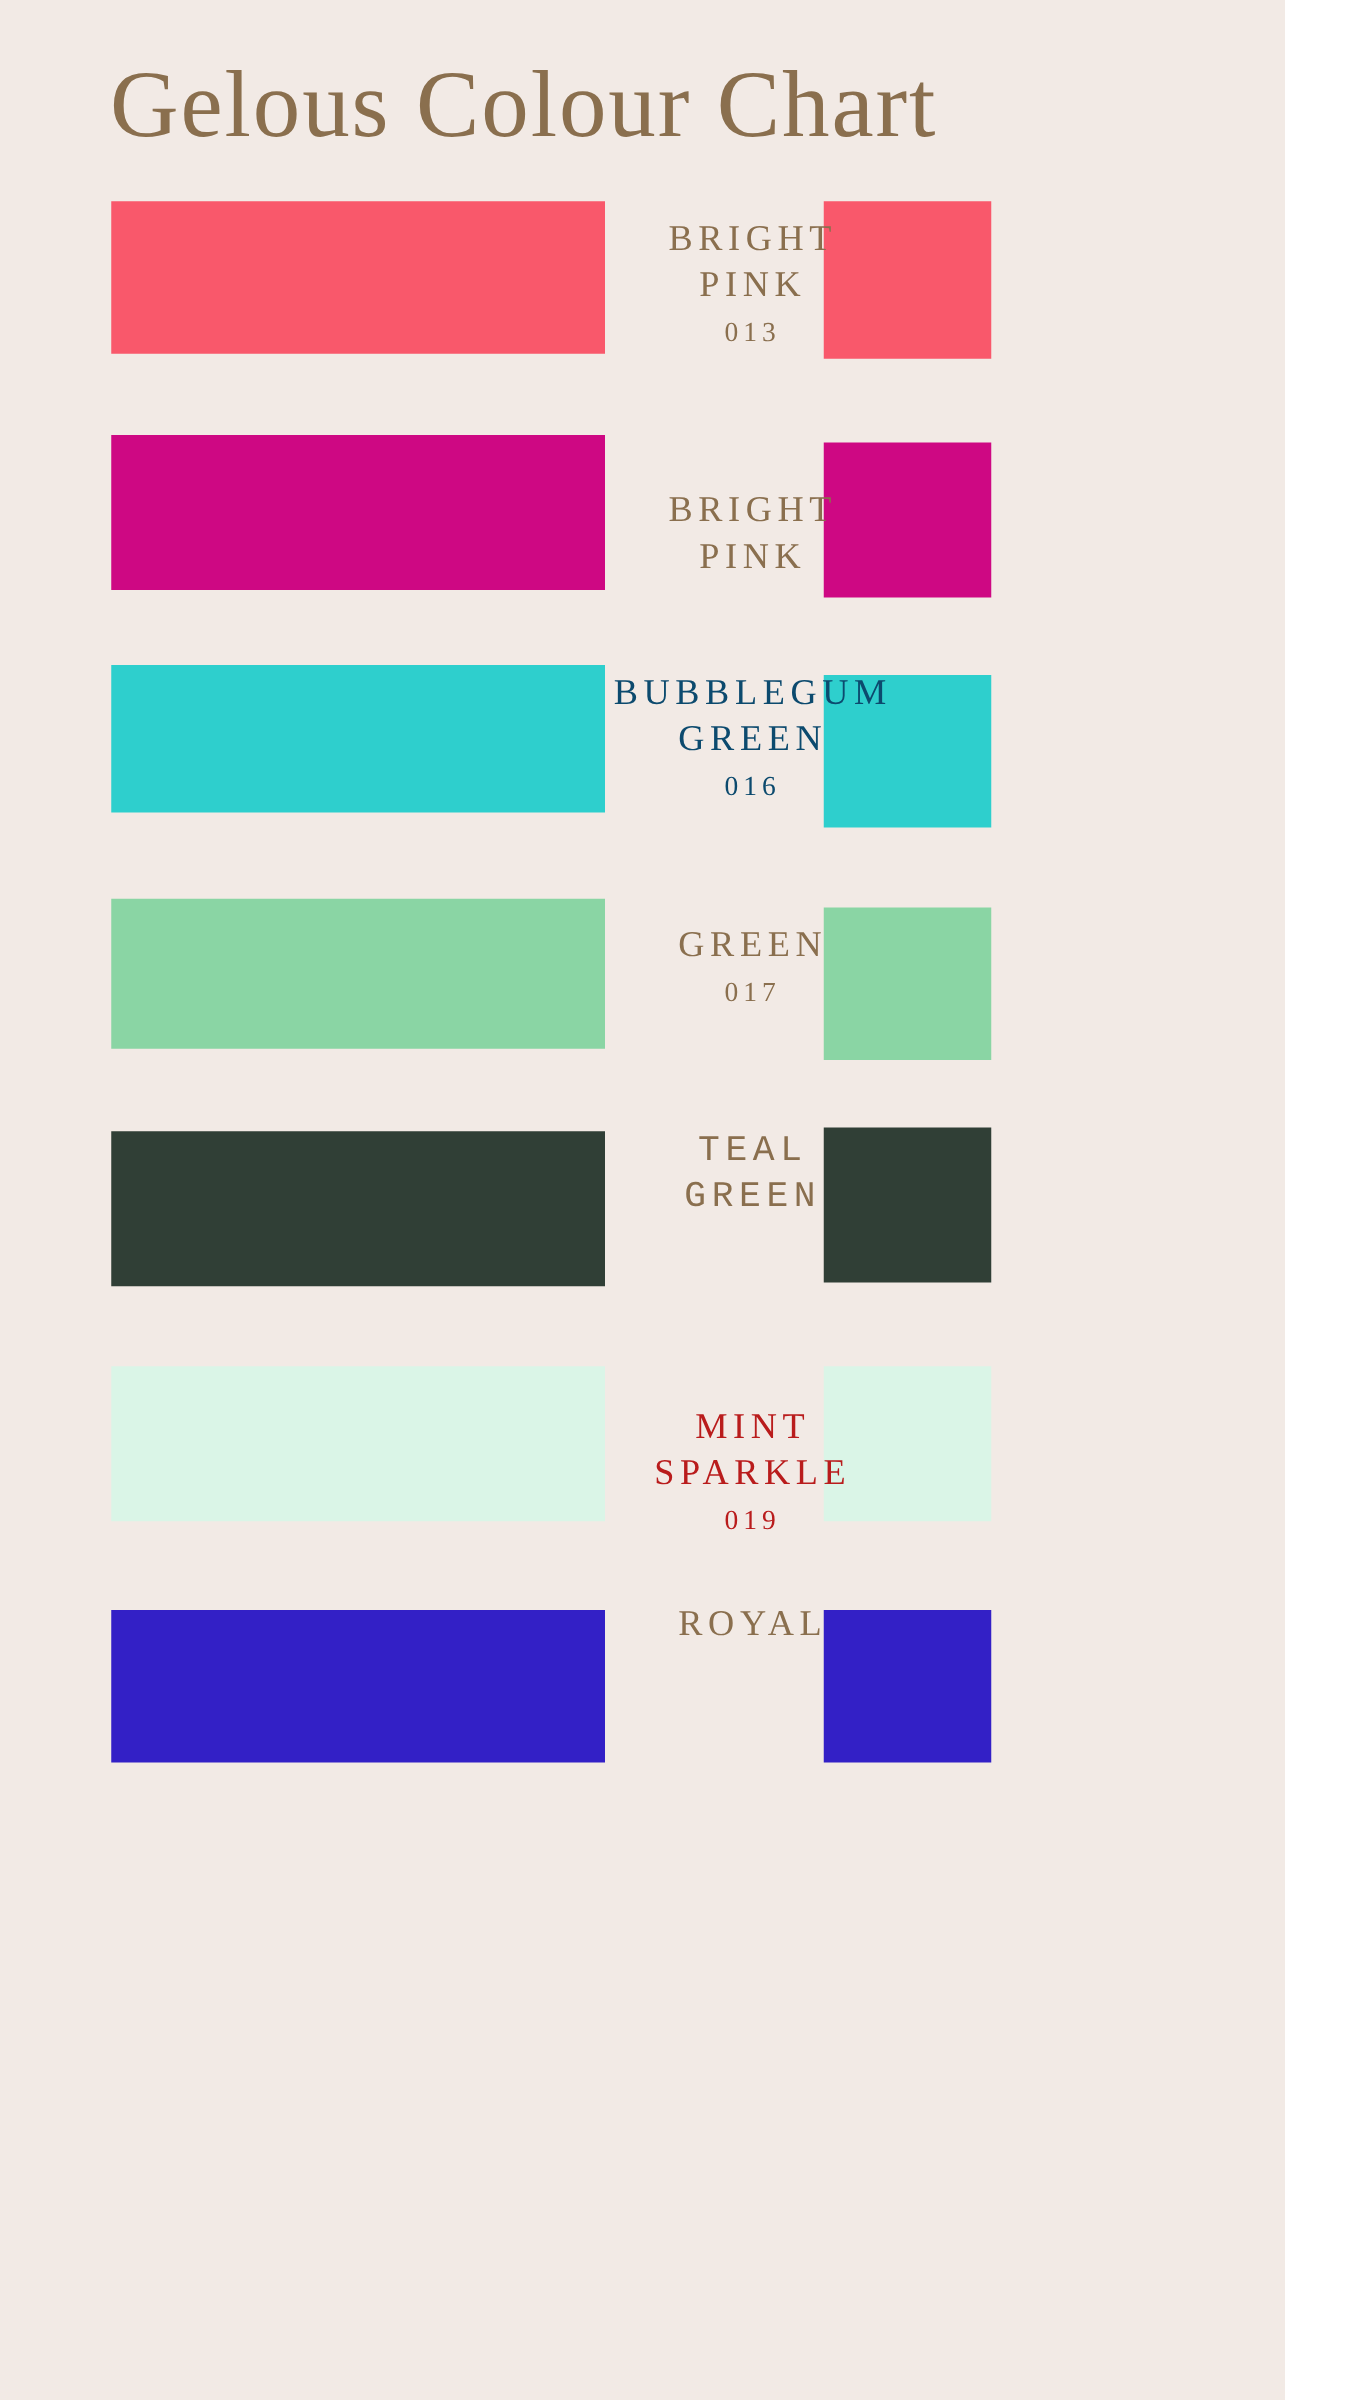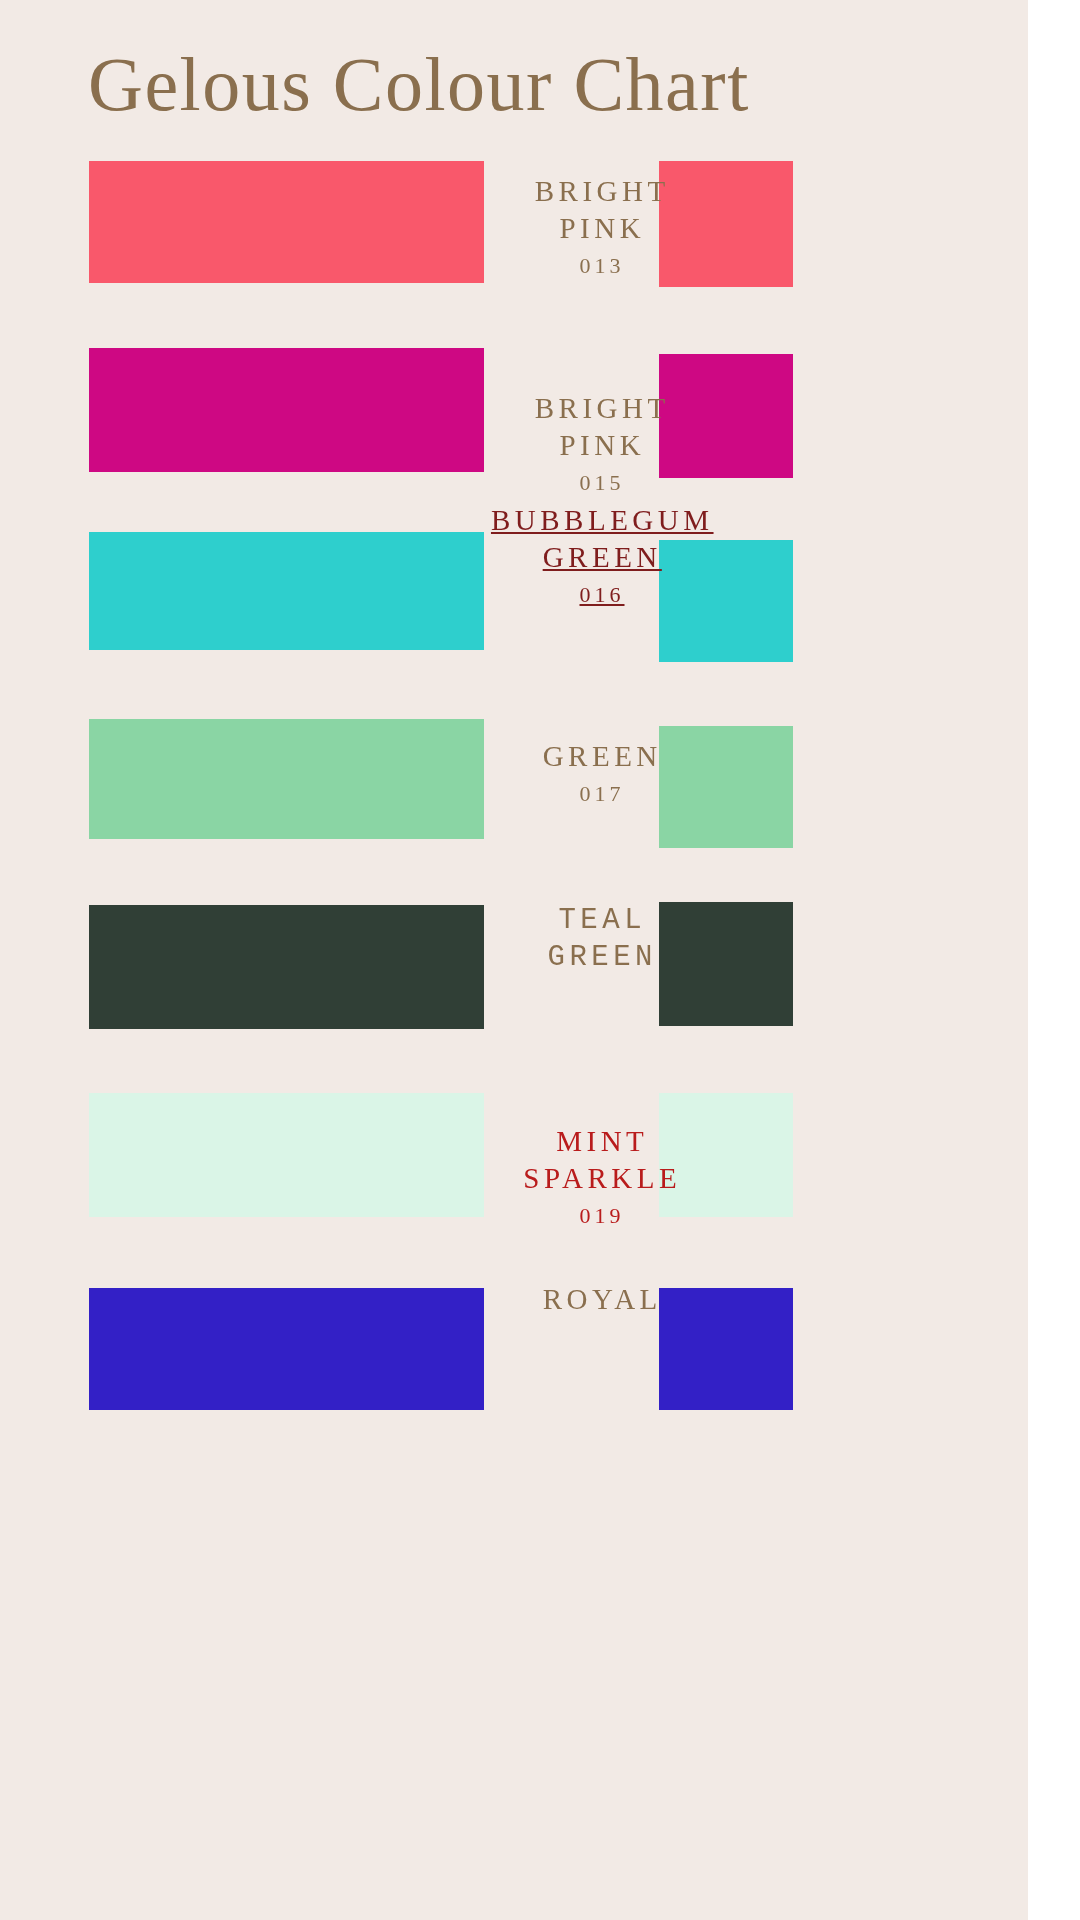--- a/index.html
+++ b/index.html
@@ -105,7 +105,6 @@
         <div class="swatch-label" style="top: 358px; color: rgb(138, 111, 78); margin-top: 32px;">
           <span class="label-line">BRIGHT</span>
           <span class="label-line">PINK</span>
-          <span class="label-code">015</span>
         </div>
       </div>
       <div class="swatch-row" style="top: 0px;">

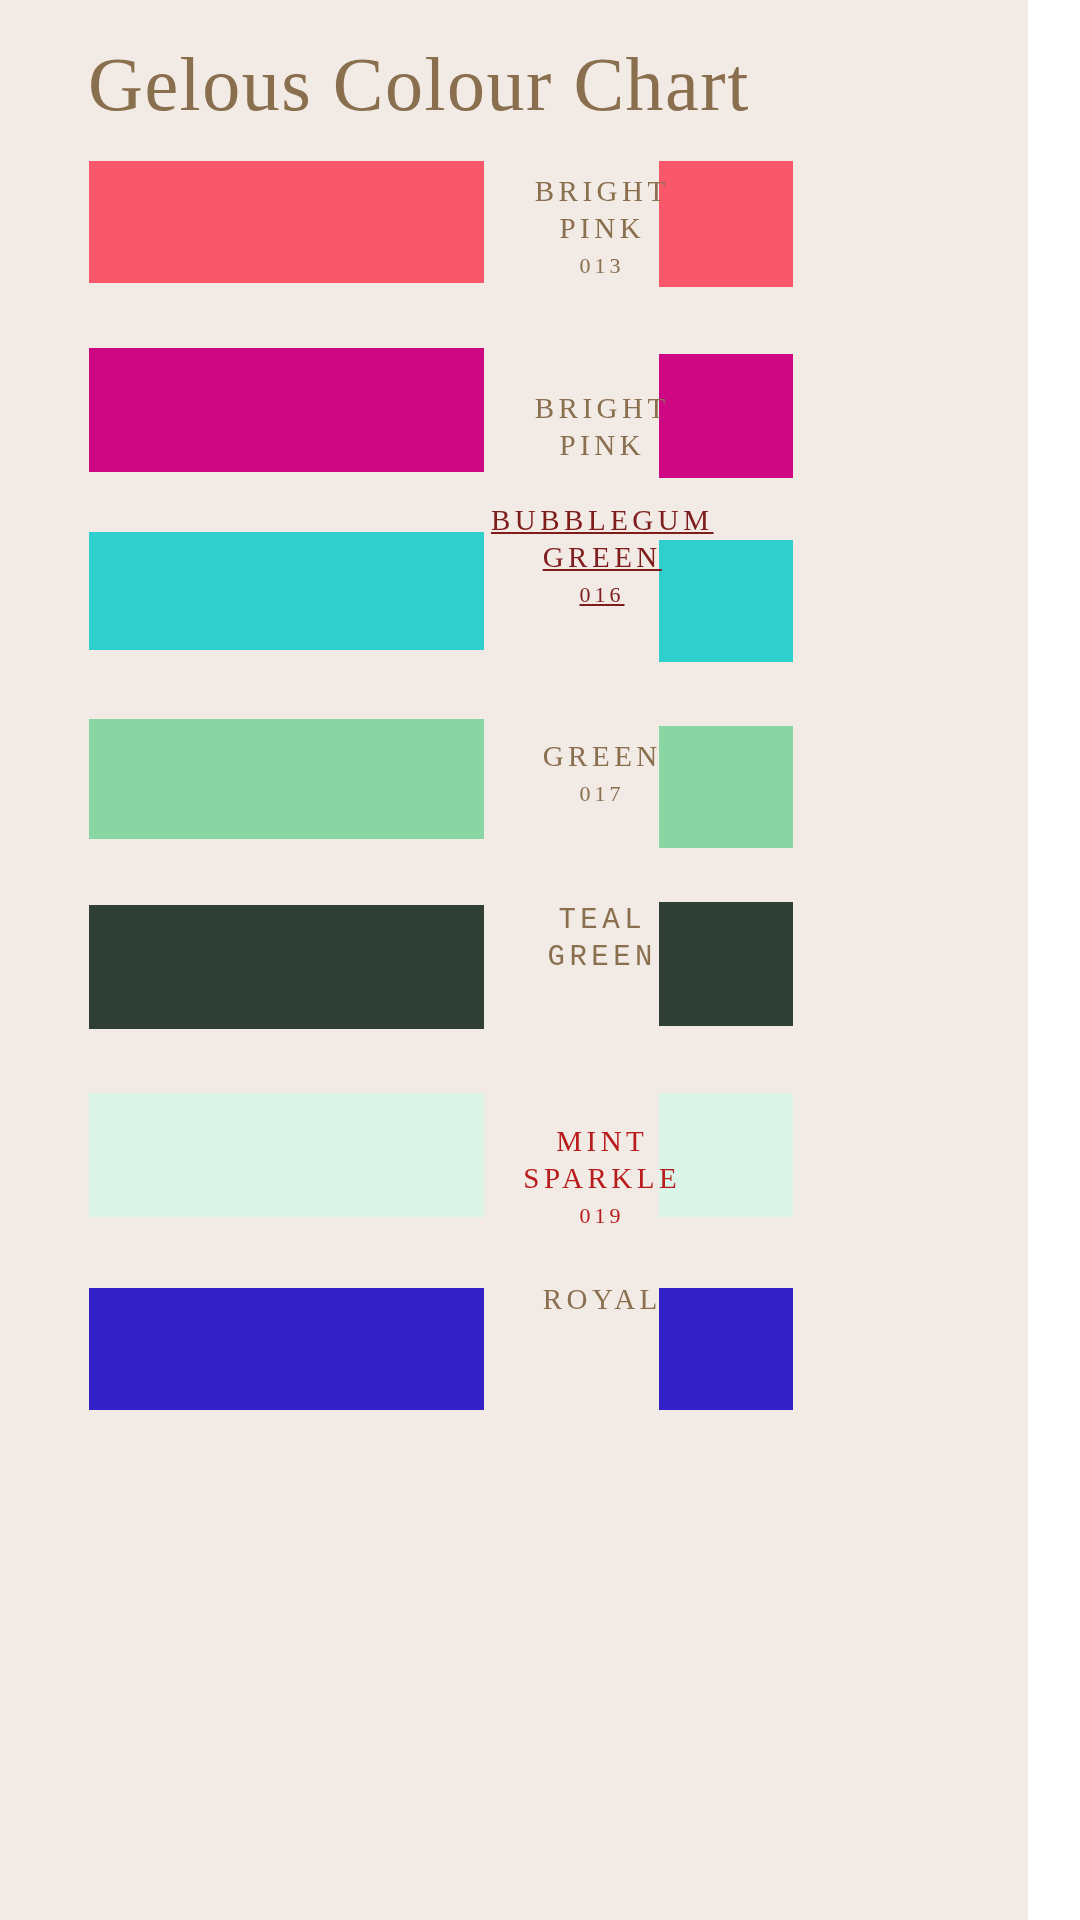--- a/index.html
+++ b/index.html
@@ -110,7 +110,7 @@
       <div class="swatch-row" style="top: 0px;">
         <div class="swatch-bar" style="left: 89px; top: 532px; width: 395px; height: 118px; background: rgb(46, 207, 205);"></div>
         <div class="swatch-square" style="left: 659px; top: 540px; width: 134px; height: 122px; background: rgb(46, 207, 205);"></div>
-        <div class="swatch-label" style="top: 502px; color: #7f1d1d; text-decoration: underline;">
+        <div class="swatch-label" style="top: 536px; color: #0c4a6e;">
           <span class="label-line">BUBBLEGUM</span>
           <span class="label-line">GREEN</span>
           <span class="label-code">016</span>

